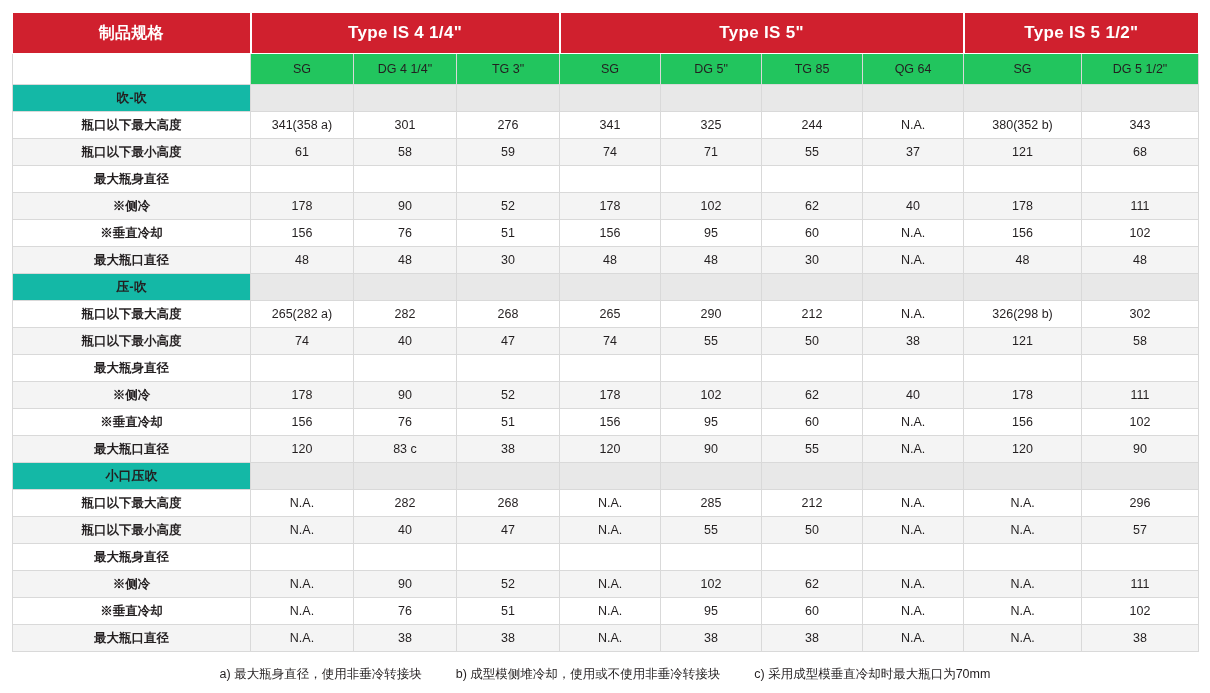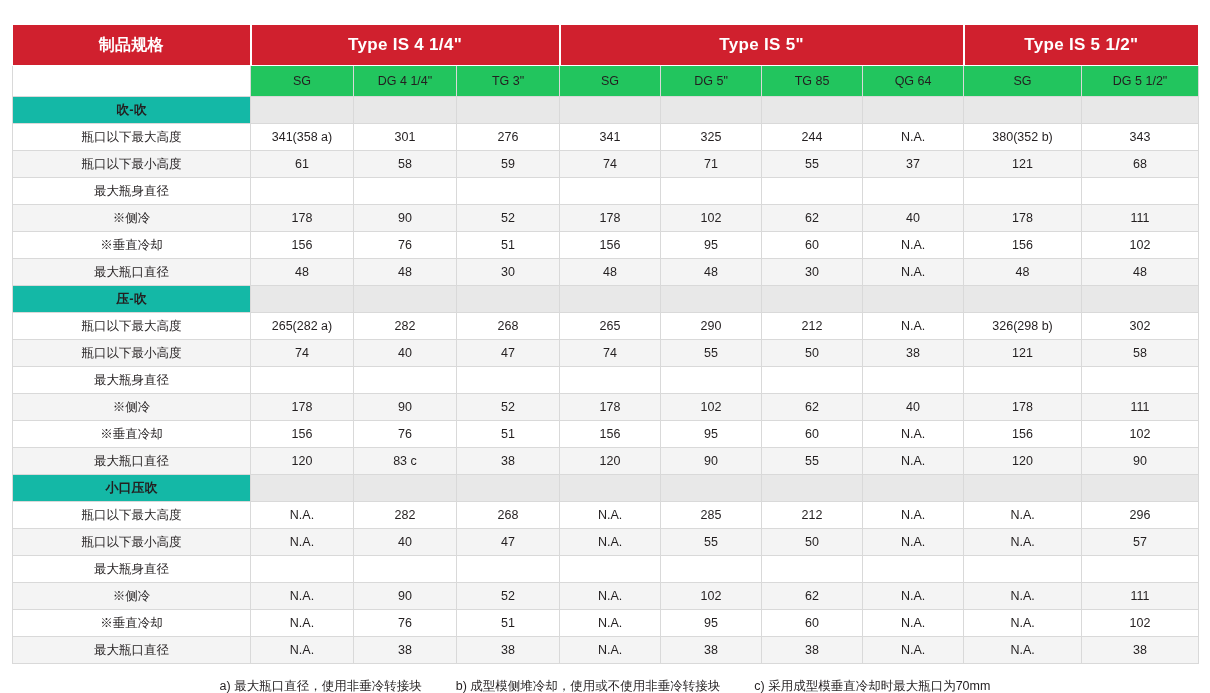--- a/index.html
+++ b/index.html
@@ -18,7 +18,7 @@
     height: 693px;
     position: relative;
     box-sizing: border-box;
-    padding: 24px 12px 0 12px;
+    padding: 12px 12px 0 12px;
   }
   table.spec {
     border-collapse: collapse;

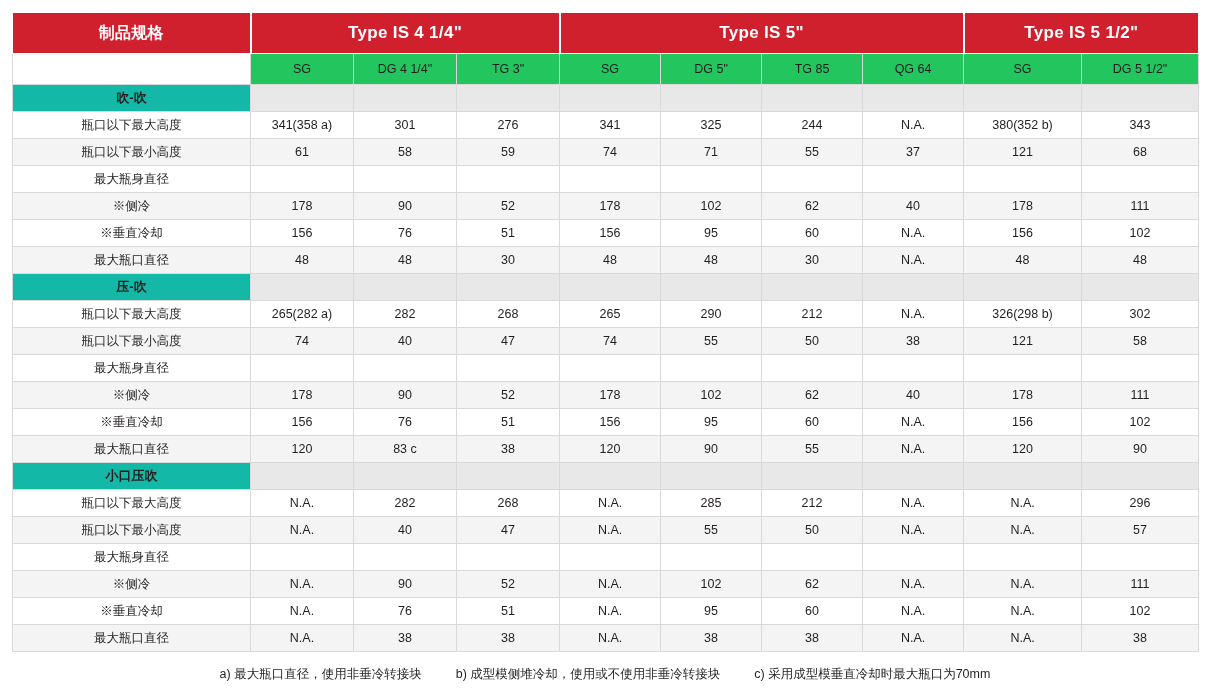--- a/index.html
+++ b/index.html
@@ -79,7 +79,7 @@
   td.first-col {
     font-size: 12.5px;
   }
-  tr.data td.first-col { font-weight: normal; }
+  tr.data td.first-col { font-weight: bold; }
   
   td.group-start, th.group-start {
     border-left: 1px solid #d9d9d9;

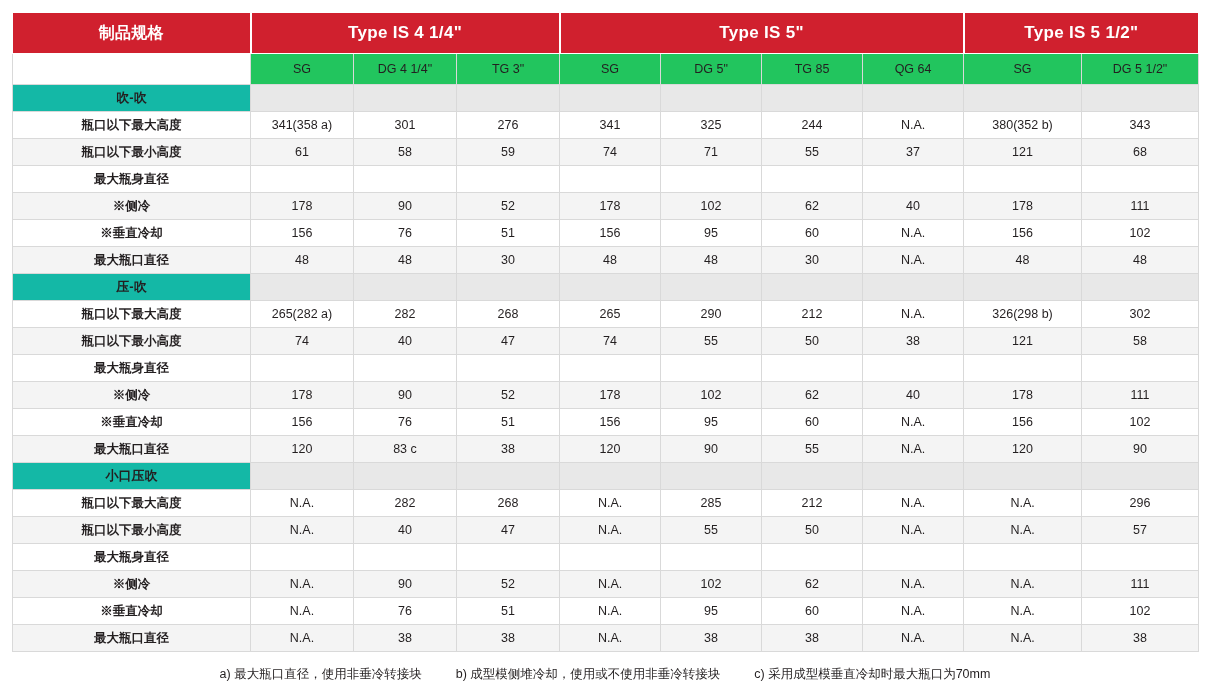--- a/index.html
+++ b/index.html
@@ -395,7 +395,7 @@
   </table>
 
   <div class="footnotes">
-    <span>a) 最大瓶口直径，使用非垂冷转接块</span>
+    <span>a) 最大瓶身直径，使用非垂冷转接块</span>
     <span>b) 成型模侧堆冷却，使用或不使用非垂冷转接块</span>
     <span>c) 采用成型模垂直冷却时最大瓶口为70mm</span>
   </div>

